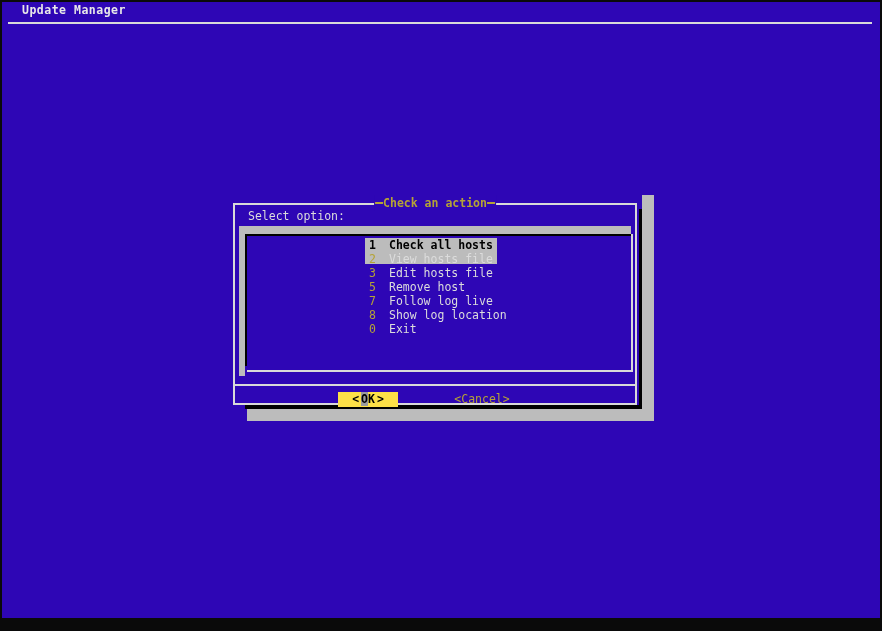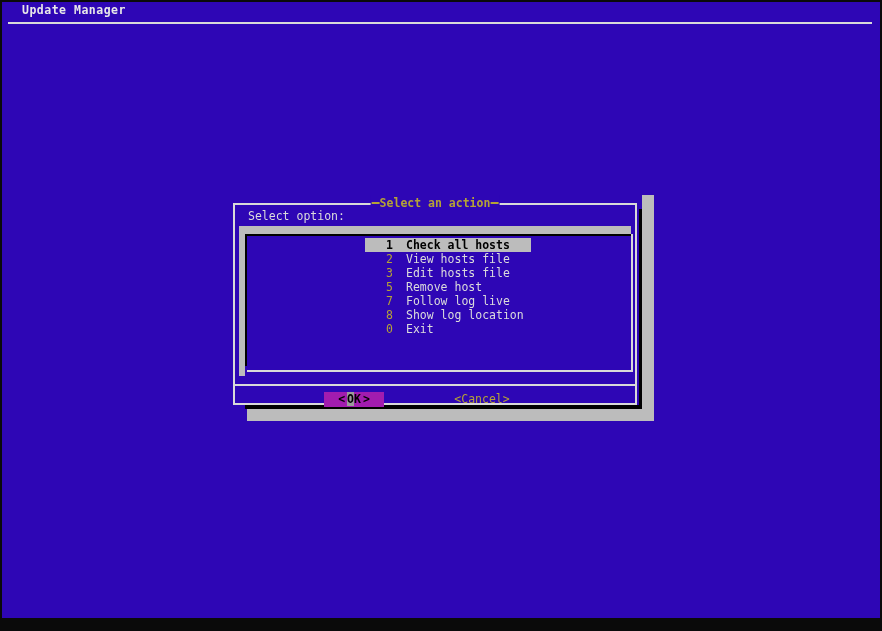--- a/index.html
+++ b/index.html
@@ -71,7 +71,7 @@
 
     <div class="dialog">
 
-      <div class="dialog-title"><span class="title-dash"></span><span>Select an action</span><span class="title-dash"></span></div>
+      <div class="dialog-title"><span class="title-dash"></span><span>Check an action</span><span class="title-dash"></span></div>
 
       <div class="dialog-prompt">Select option:</div>
 

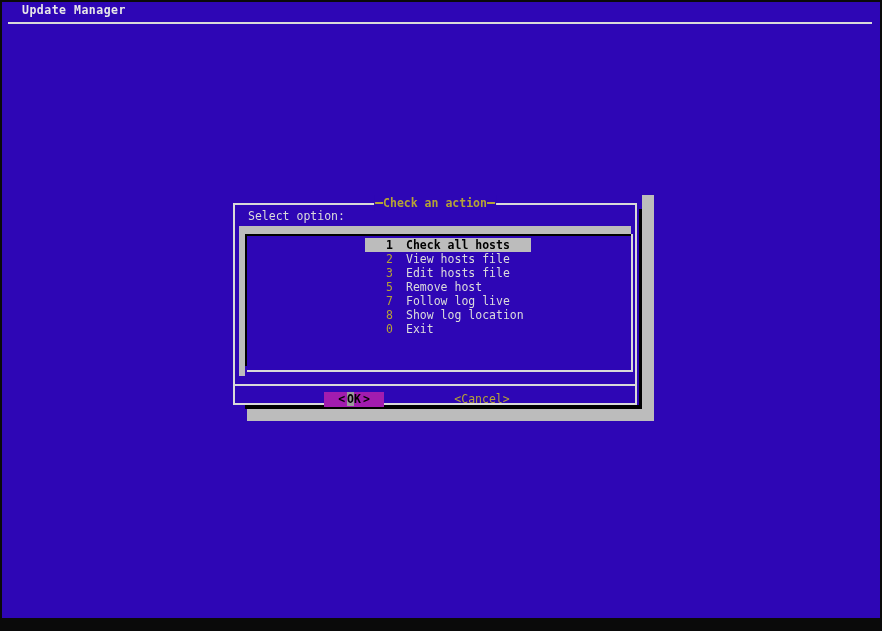--- a/index.html
+++ b/index.html
@@ -41,7 +41,7 @@
 
   .menu-rows{position:absolute;left:8px;top:12px;width:384px;}
   .menu-row{height:14px;line-height:14px;padding-left:118px;white-space:pre;cursor:default;}
-  .row-inner{display:inline-block;height:14px;padding:0 21px;}
+  .row-inner{display:inline-block;height:26px;padding:0 4px;}
   .menu-key{display:inline-block;width:20px;color:#b5a336;}
   .menu-label{color:#dcdcdc;}
   .menu-row.selected .row-inner{background:#bcbcbc;}

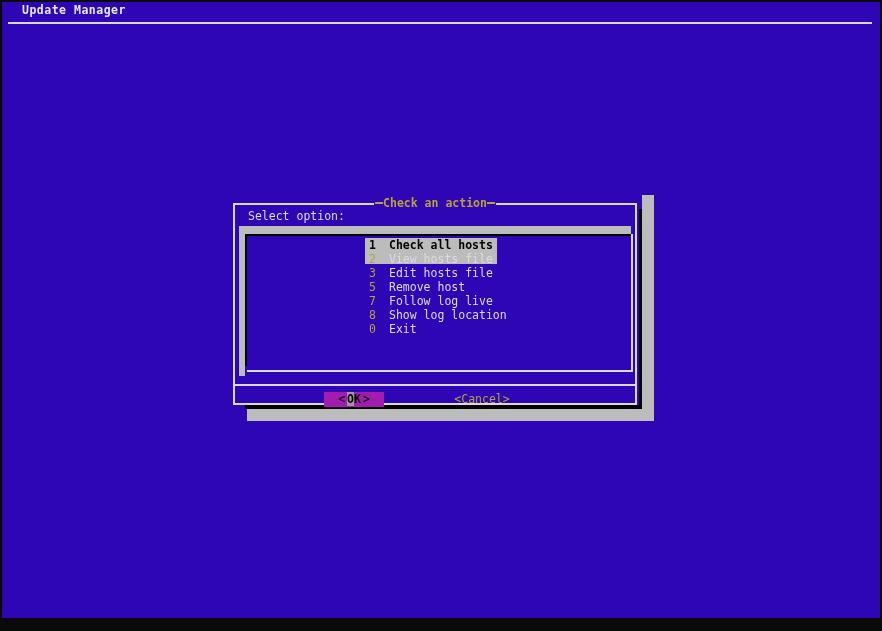--- a/index.html
+++ b/index.html
@@ -50,7 +50,7 @@
   .btn-separator{position:absolute;left:0;right:0;top:179px;height:2px;background:#d9d9d9;}
 
   .btn{position:absolute;top:187px;height:15px;line-height:15px;white-space:pre;text-align:center;cursor:default;}
-  .btn-ok{left:89px;width:60px;background:#a21caf;color:#000;font-weight:bold;}
+  .btn-ok{left:103px;width:60px;background:#fde047;color:#000;font-weight:bold;}
   .btn-ok .ok-text{display:inline-block;padding:0 2px;}
   .btn-ok .ok-text::first-letter{background:#9b9b9b;}
   .btn-cancel{left:217px;width:60px;color:#b5a336;}

